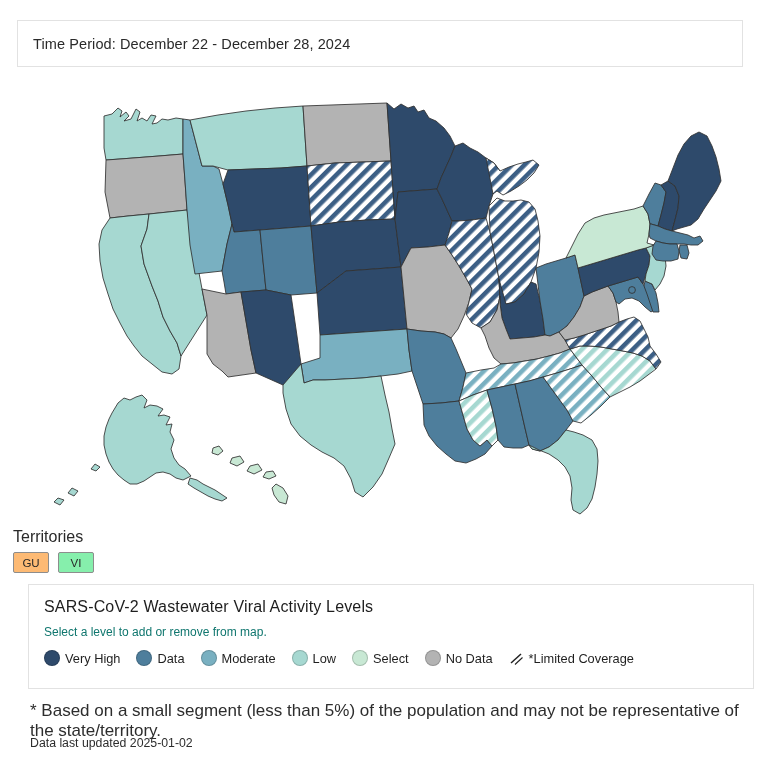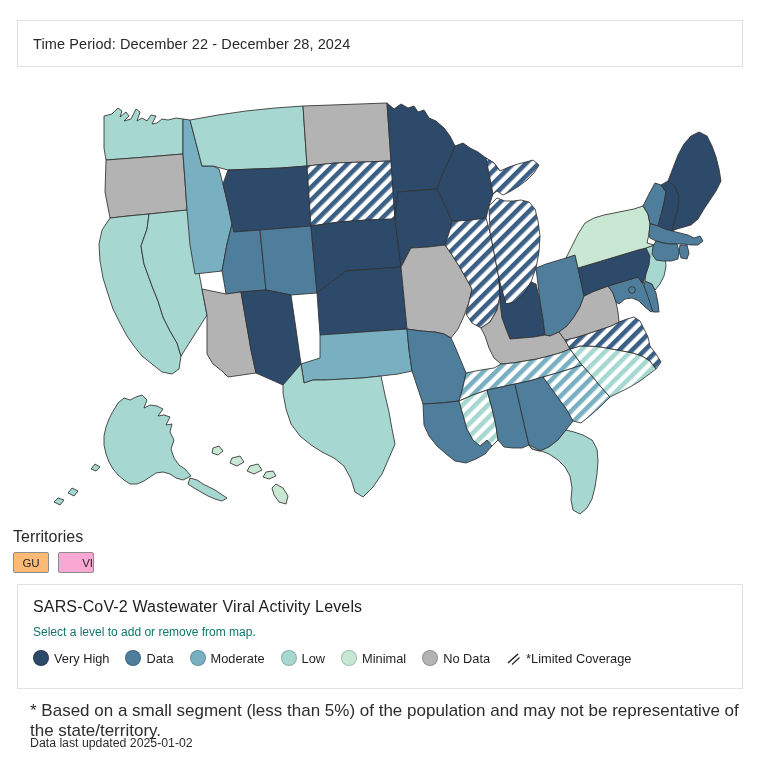--- a/index.html
+++ b/index.html
@@ -306,7 +306,7 @@
       <div class="terr-chip" style="background: #fdba74;">
         <span>GU</span>
       </div>
-      <div class="terr-chip" style="background: #f9a8d4; justify-content: flex-end;">
+      <div class="terr-chip" style="background: #86efac;">
         <span>VI</span>
       </div>
     </div>

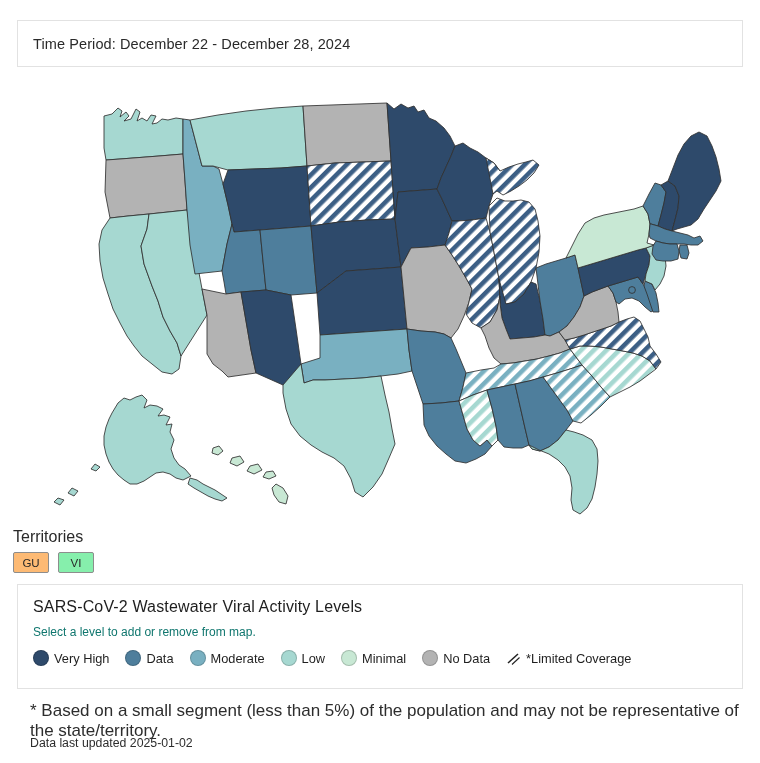--- a/index.html
+++ b/index.html
@@ -86,7 +86,7 @@
   
   .legend-panel {
     position: absolute;
-    left: 17px;
+    left: 28px;
     top: 584px;
     width: 726px;
     height: 105px;

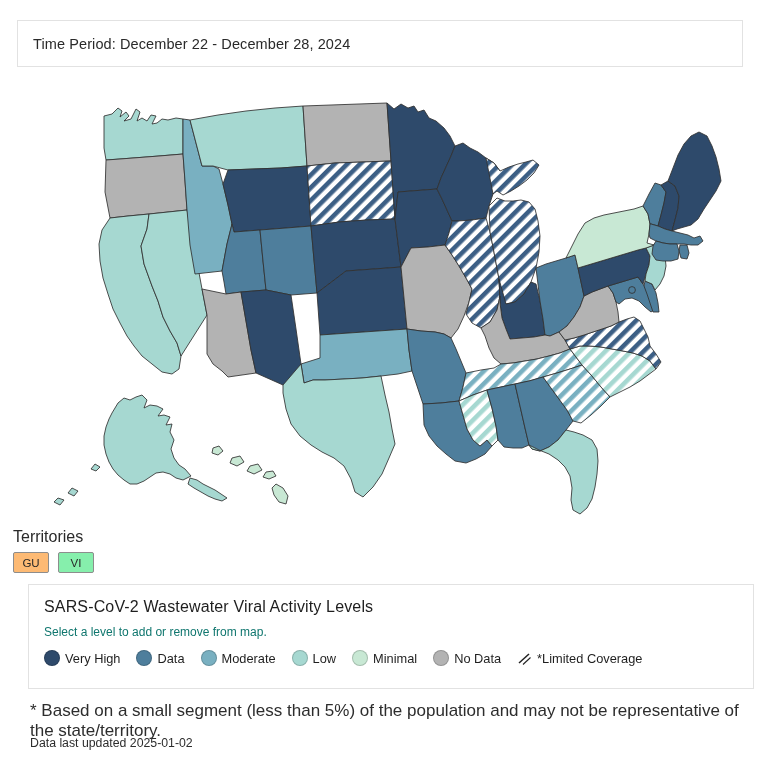--- a/index.html
+++ b/index.html
@@ -339,7 +339,7 @@
 
       <div class="legend-item">
         <span class="legend-dot" style="background: rgb(200, 232, 212);"></span>
-        <span class="legend-label">Minimal</span>
+        <span class="legend-label">Select</span>
       </div>
 
       <div class="legend-item">

